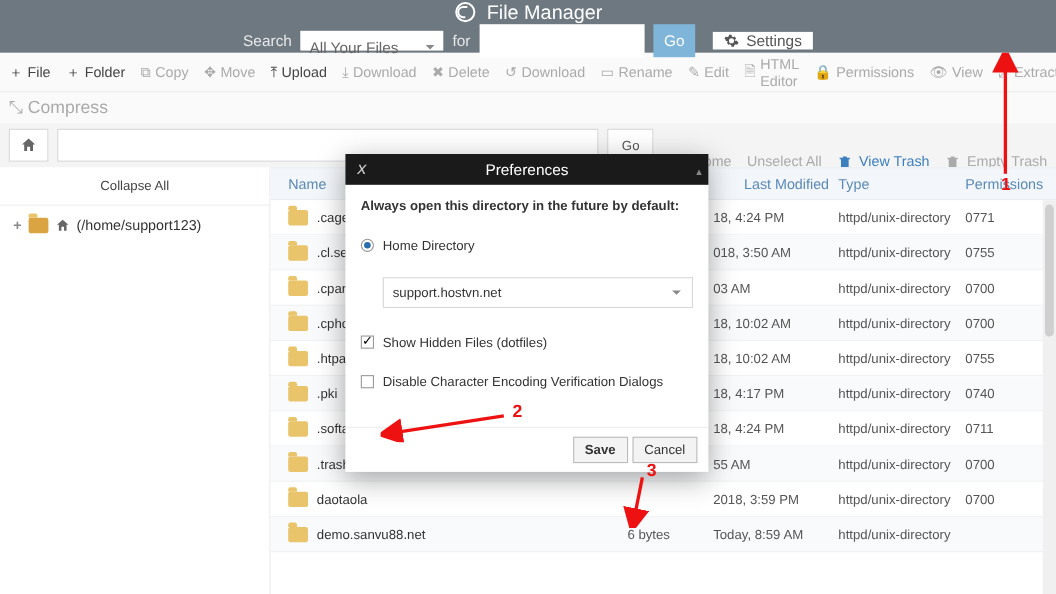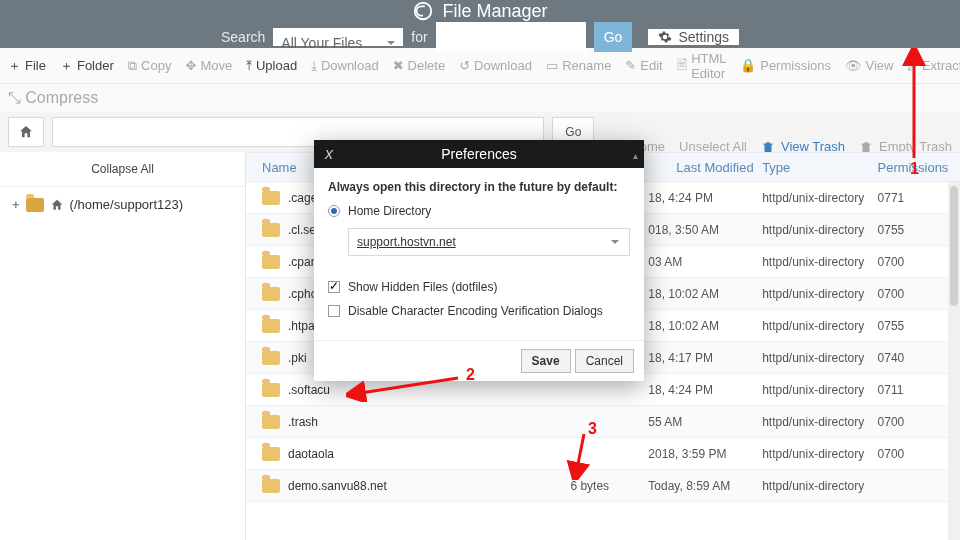--- a/index.html
+++ b/index.html
@@ -66,7 +66,7 @@
   .modal-close { position: absolute; left: 0; top: 0; width: 30px; height: 28px; display: flex; align-items: center; justify-content: center; color: #ccc; font-family: Georgia, serif; font-style: italic; font-size: 16px; }
   .modal-body { padding: 12px 14px; color: #333; font-size: 12px; }
   .modal-body .lead { font-weight: bold; margin-bottom: 10px; }
-  .opt-row { display: flex; align-items: center; gap: 8px; margin: 10px 0; }
+  .opt-row { display: flex; align-items: center; gap: 8px; margin: 22px 0; }
   .radio { width: 12px; height: 12px; border: 1px solid #999; border-radius: 50%; position: relative; }
   .radio.checked::after { content: ""; position: absolute; inset: 2px; background: #2b6cb0; border-radius: 50%; }
   .checkbox { width: 12px; height: 12px; border: 1px solid #999; position: relative; }

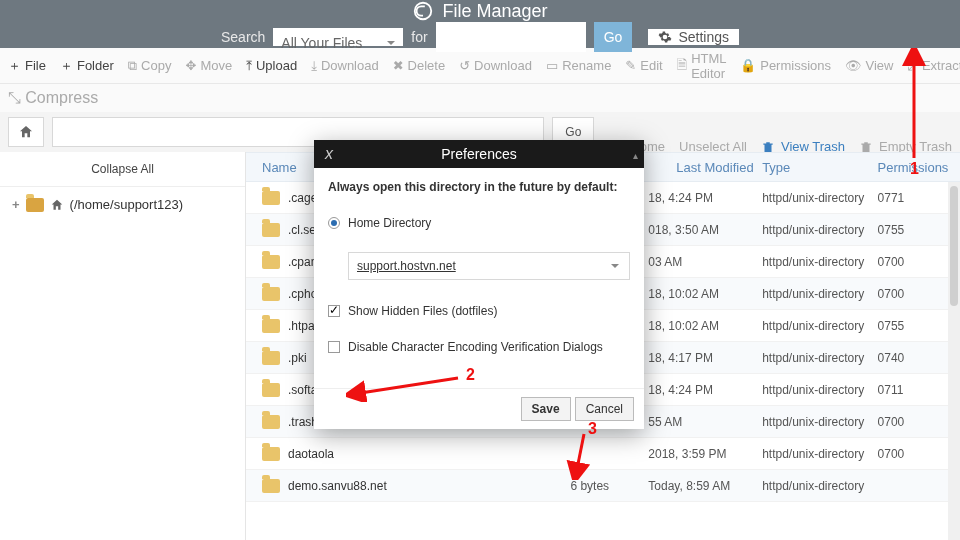--- a/index.html
+++ b/index.html
@@ -71,7 +71,7 @@
   .radio.checked::after { content: ""; position: absolute; inset: 2px; background: #2b6cb0; border-radius: 50%; }
   .checkbox { width: 12px; height: 12px; border: 1px solid #999; position: relative; }
   .checkbox.checked::after { content: "✓"; position: absolute; left: 0; top: -3px; font-size: 12px; color: #000; }
-  .docroot-select { width: 100%; height: 28px; border: 1px solid #d8d8d8; padding: 0 22px 0 8px; position: relative; display: flex; align-items: center; margin-top: 6px; text-decoration: underline; }
+  .docroot-select { width: 100%; height: 28px; border: 1px solid #d8d8d8; padding: 0 22px 0 8px; position: relative; display: flex; align-items: center; margin-top: 6px; }
   .docroot-select::after { content: ""; position: absolute; right: 10px; top: 11px; border: 4px solid transparent; border-top-color: #888; }
   .modal-footer { display: flex; gap: 4px; justify-content: flex-end; padding: 8px 10px; border-top: 1px solid #eee; }
   .mbtn { border: 1px solid #bbb; background: #f3f3f3; padding: 4px 10px; font-size: 12px; color: #333; }

